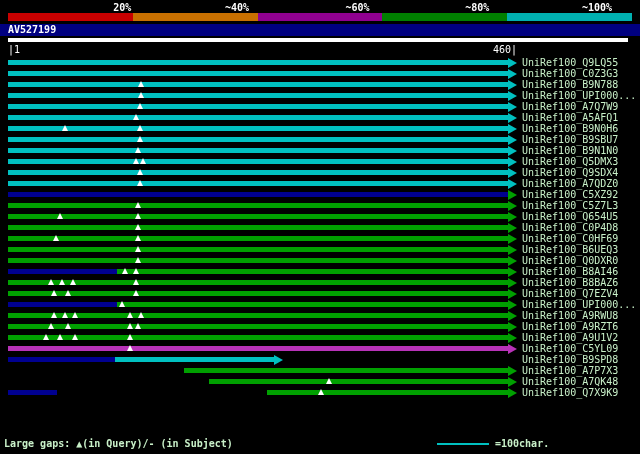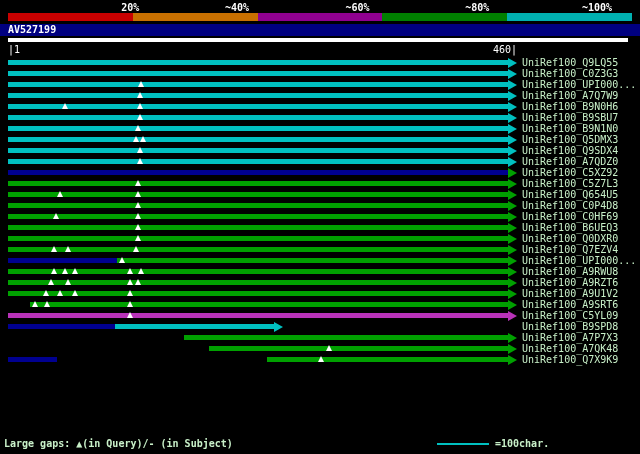--- a/index.html
+++ b/index.html
@@ -38,7 +38,7 @@
 
 <div>
   <div class="scale-labels" id="scale-labels">
-      <span class="scale-label" style="left: 18.3%; margin-left: 8px;">20%</span>
+      <span class="scale-label" style="left: 18.3%;">20%</span>
       <span class="scale-label" style="left: 36.7%;">~40%</span>
       <span class="scale-label" style="left: 56%;">~60%</span>
       <span class="scale-label" style="left: 75.2%;">~80%</span>

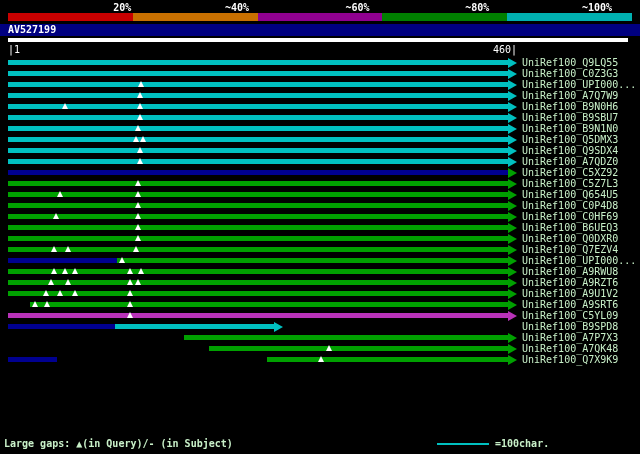--- a/index.html
+++ b/index.html
@@ -79,6 +79,12 @@
       <div class="bar" style="left: 8px; width: 500px; background: rgb(0, 192, 192);"></div>
       <div class="arrow" style="left: 508px; border-left-color: rgb(0, 192, 192);"></div>
       <div class="gap" style="left: 137.609px;"></div>
+      <span class="hit-label">UniRef100_B9N788</span>
+    </div>
+    <div class="hit-row">
+      <div class="bar" style="left: 8px; width: 500px; background: rgb(0, 192, 192);"></div>
+      <div class="arrow" style="left: 508px; border-left-color: rgb(0, 192, 192);"></div>
+      <div class="gap" style="left: 137.609px;"></div>
       <span class="hit-label">UniRef100_UPI000...</span>
     </div>
     <div class="hit-row">

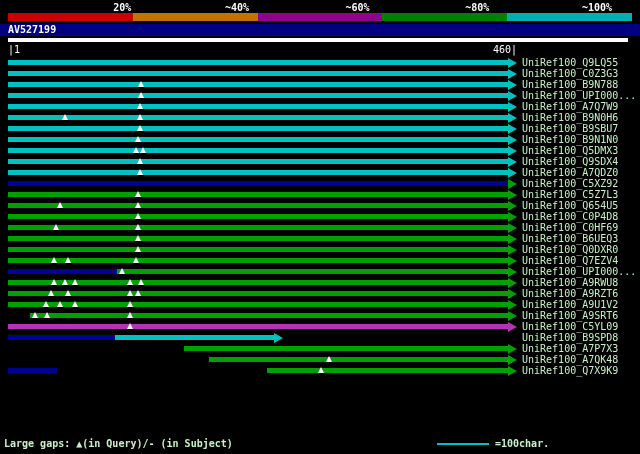--- a/index.html
+++ b/index.html
@@ -96,6 +96,12 @@
     <div class="hit-row">
       <div class="bar" style="left: 8px; width: 500px; background: rgb(0, 192, 192);"></div>
       <div class="arrow" style="left: 508px; border-left-color: rgb(0, 192, 192);"></div>
+      <div class="gap" style="left: 133.261px;"></div>
+      <span class="hit-label">UniRef100_A5AFQ1</span>
+    </div>
+    <div class="hit-row">
+      <div class="bar" style="left: 8px; width: 500px; background: rgb(0, 192, 192);"></div>
+      <div class="arrow" style="left: 508px; border-left-color: rgb(0, 192, 192);"></div>
       <div class="gap" style="left: 61.5217px;"></div>
       <div class="gap" style="left: 136.522px;"></div>
       <span class="hit-label">UniRef100_B9N0H6</span>

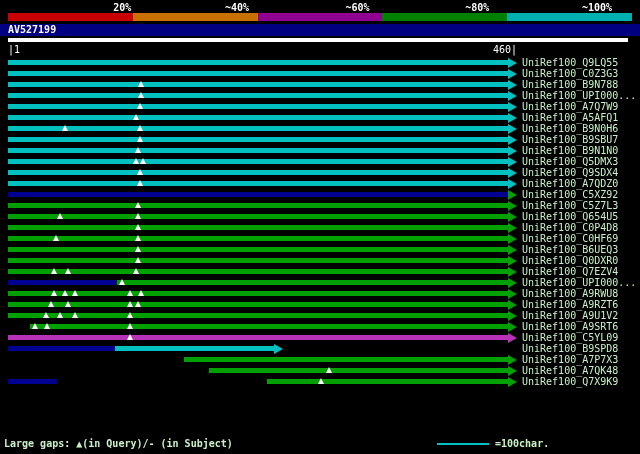--- a/index.html
+++ b/index.html
@@ -181,6 +181,14 @@
       <span class="hit-label">UniRef100_Q0DXR0</span>
     </div>
     <div class="hit-row">
+      <div class="bar" style="left: 8px; width: 108.696px; background: rgb(0, 0, 144);"></div>
+      <div class="bar" style="left: 116.696px; width: 391.304px; background: rgb(0, 160, 0);"></div>
+      <div class="arrow" style="left: 508px; border-left-color: rgb(0, 160, 0);"></div>
+      <div class="gap" style="left: 122.391px;"></div>
+      <div class="gap" style="left: 133.261px;"></div>
+      <span class="hit-label">UniRef100_B8AI46</span>
+    </div>
+    <div class="hit-row">
       <div class="bar" style="left: 8px; width: 500px; background: rgb(0, 160, 0);"></div>
       <div class="arrow" style="left: 508px; border-left-color: rgb(0, 160, 0);"></div>
       <div class="gap" style="left: 50.6522px;"></div>

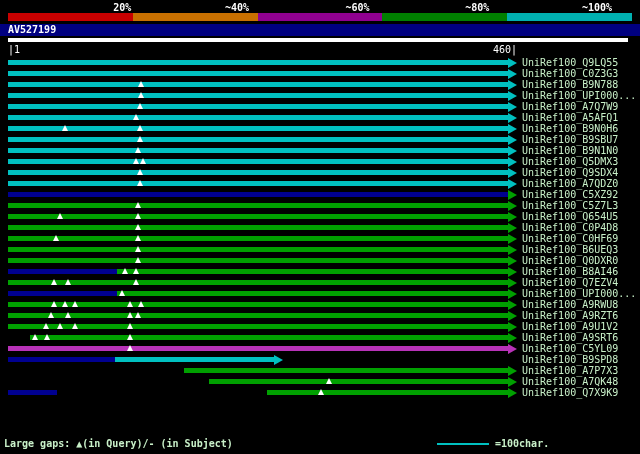--- a/index.html
+++ b/index.html
@@ -191,6 +191,15 @@
     <div class="hit-row">
       <div class="bar" style="left: 8px; width: 500px; background: rgb(0, 160, 0);"></div>
       <div class="arrow" style="left: 508px; border-left-color: rgb(0, 160, 0);"></div>
+      <div class="gap" style="left: 48.4783px;"></div>
+      <div class="gap" style="left: 59.3478px;"></div>
+      <div class="gap" style="left: 70.2174px;"></div>
+      <div class="gap" style="left: 133.261px;"></div>
+      <span class="hit-label">UniRef100_B8BAZ6</span>
+    </div>
+    <div class="hit-row">
+      <div class="bar" style="left: 8px; width: 500px; background: rgb(0, 160, 0);"></div>
+      <div class="arrow" style="left: 508px; border-left-color: rgb(0, 160, 0);"></div>
       <div class="gap" style="left: 50.6522px;"></div>
       <div class="gap" style="left: 64.7826px;"></div>
       <div class="gap" style="left: 133.261px;"></div>

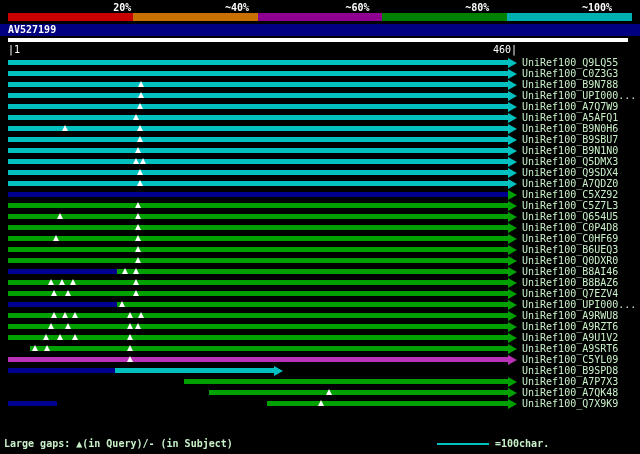--- a/index.html
+++ b/index.html
@@ -241,14 +241,6 @@
       <span class="hit-label">UniRef100_A9U1V2</span>
     </div>
     <div class="hit-row">
-      <div class="bar" style="left: 29.7391px; width: 478.261px; background: rgb(0, 160, 0);"></div>
-      <div class="arrow" style="left: 508px; border-left-color: rgb(0, 160, 0);"></div>
-      <div class="gap" style="left: 32.1739px;"></div>
-      <div class="gap" style="left: 44.1304px;"></div>
-      <div class="gap" style="left: 126.739px;"></div>
-      <span class="hit-label">UniRef100_A9SRT6</span>
-    </div>
-    <div class="hit-row">
       <div class="bar" style="left: 8px; width: 500px; background: rgb(184, 50, 184);"></div>
       <div class="arrow" style="left: 508px; border-left-color: rgb(184, 50, 184);"></div>
       <div class="gap" style="left: 126.739px;"></div>

